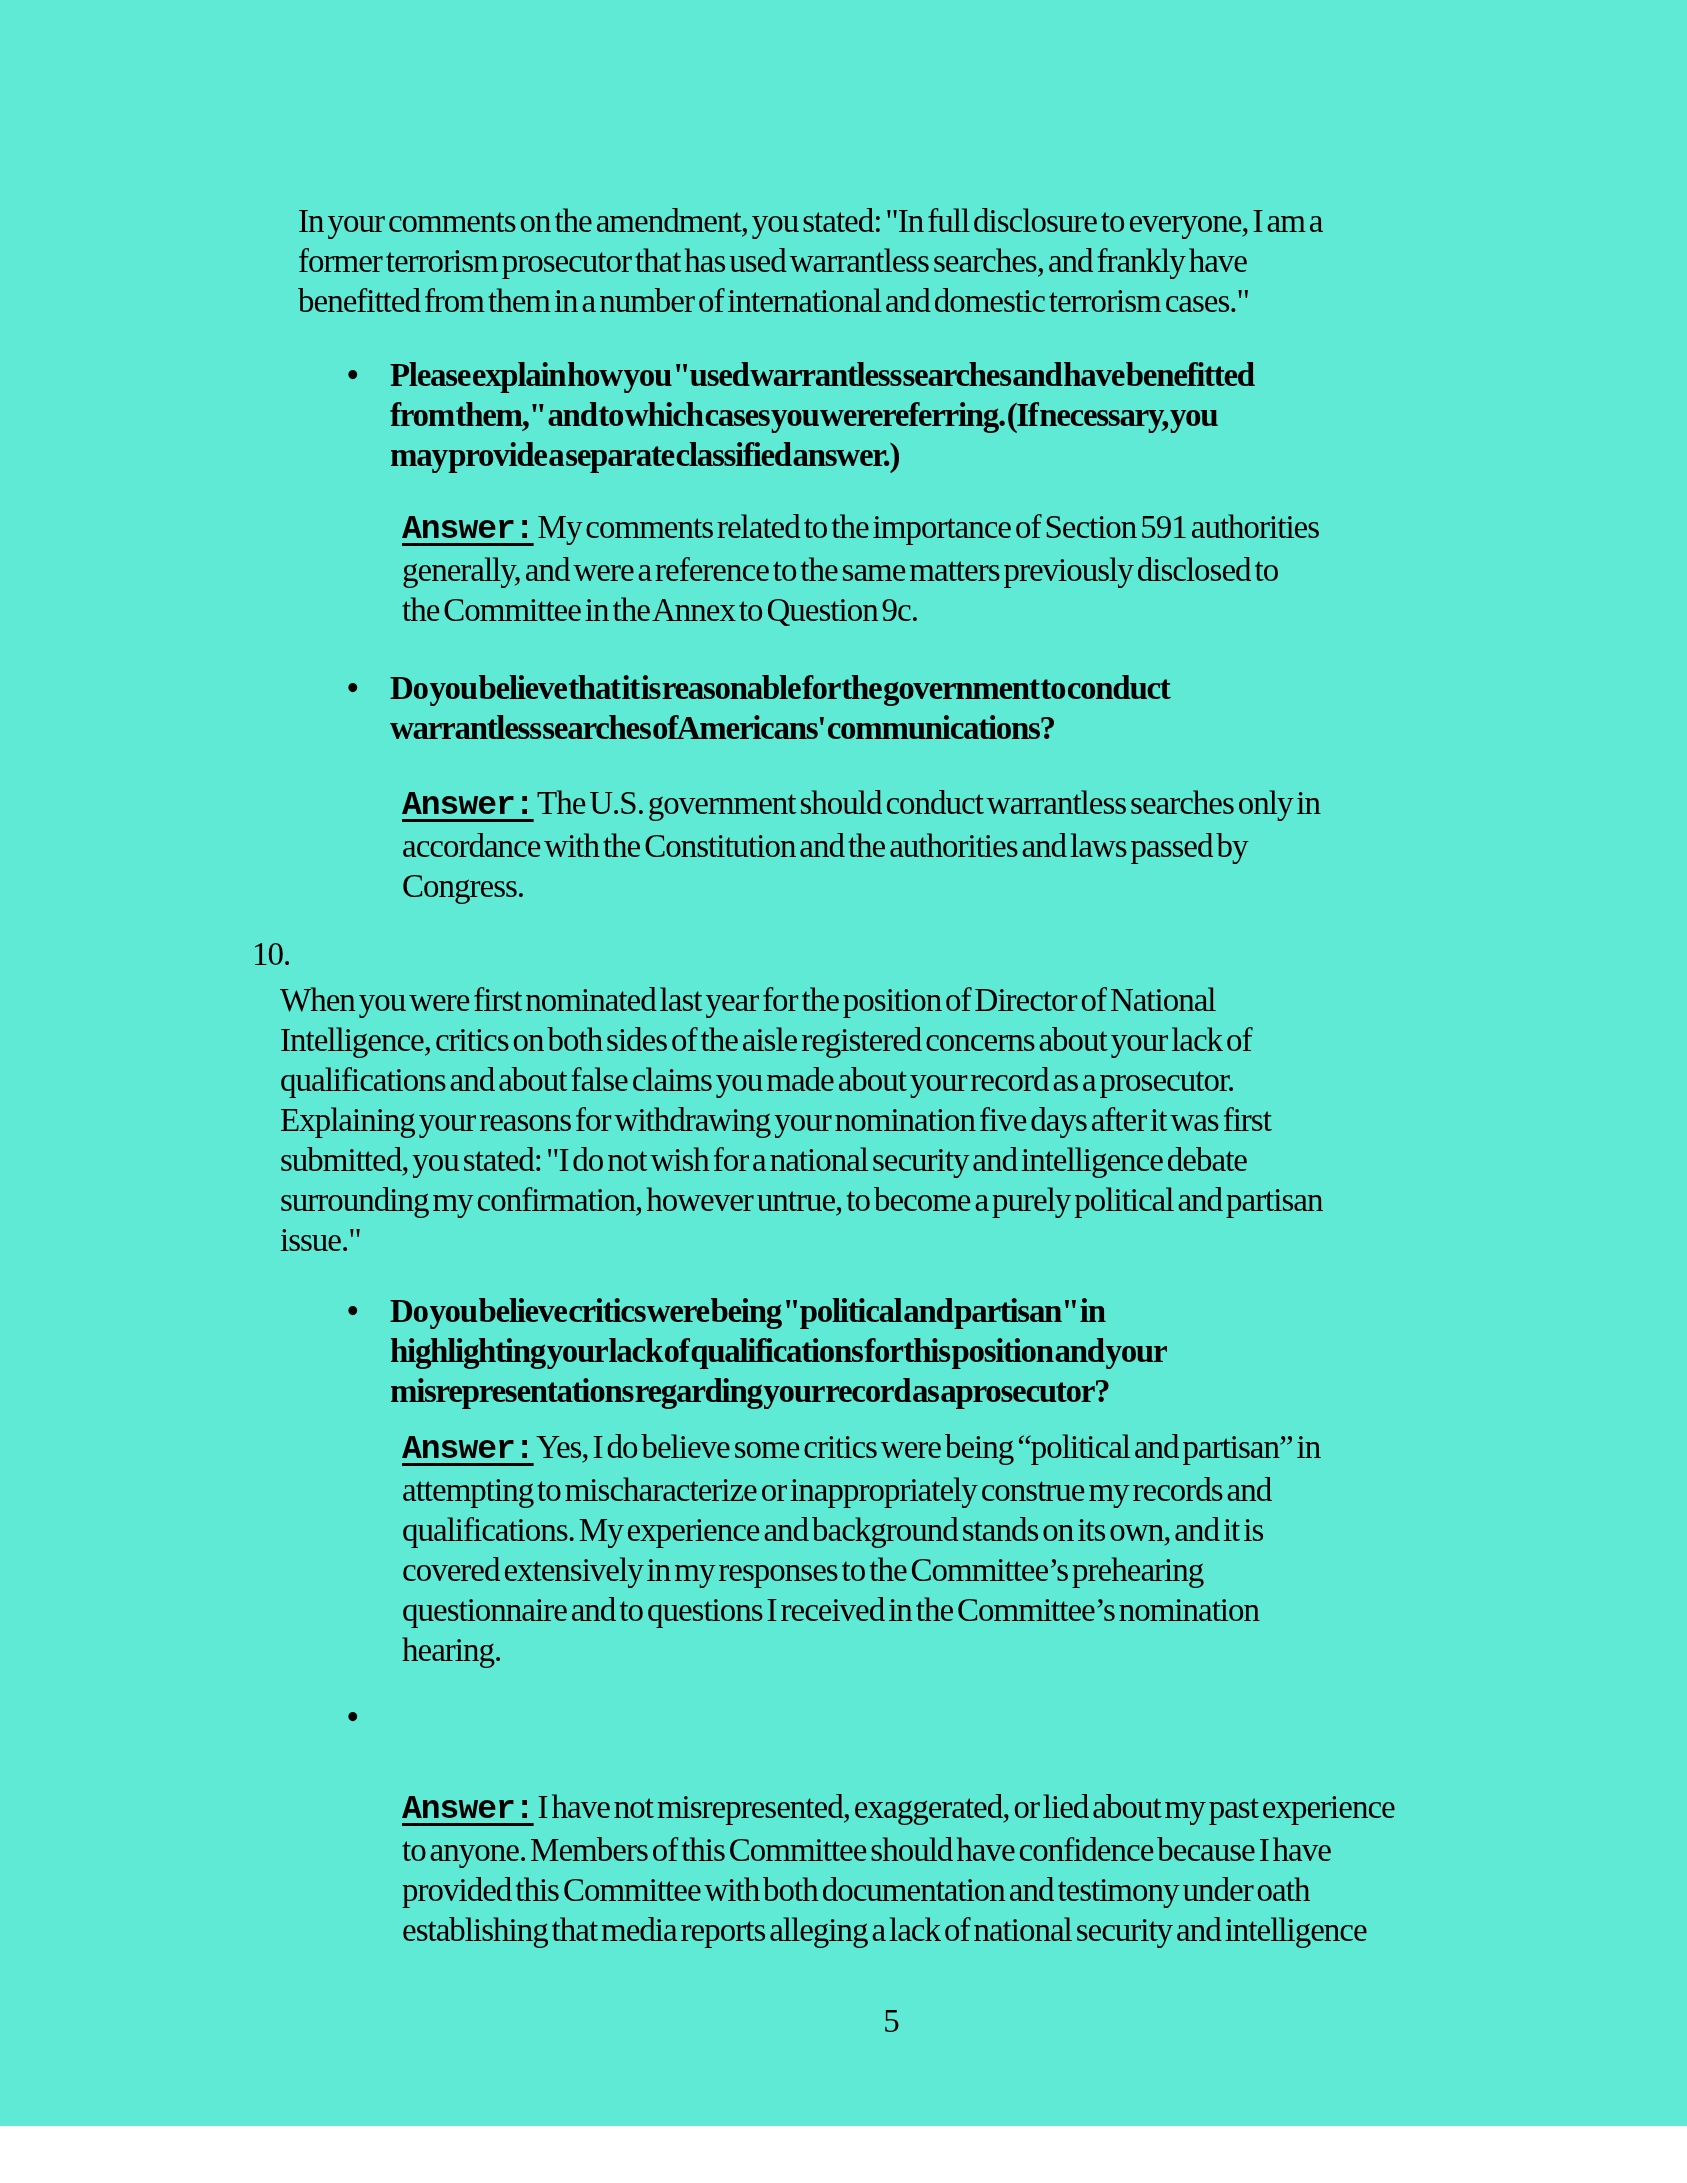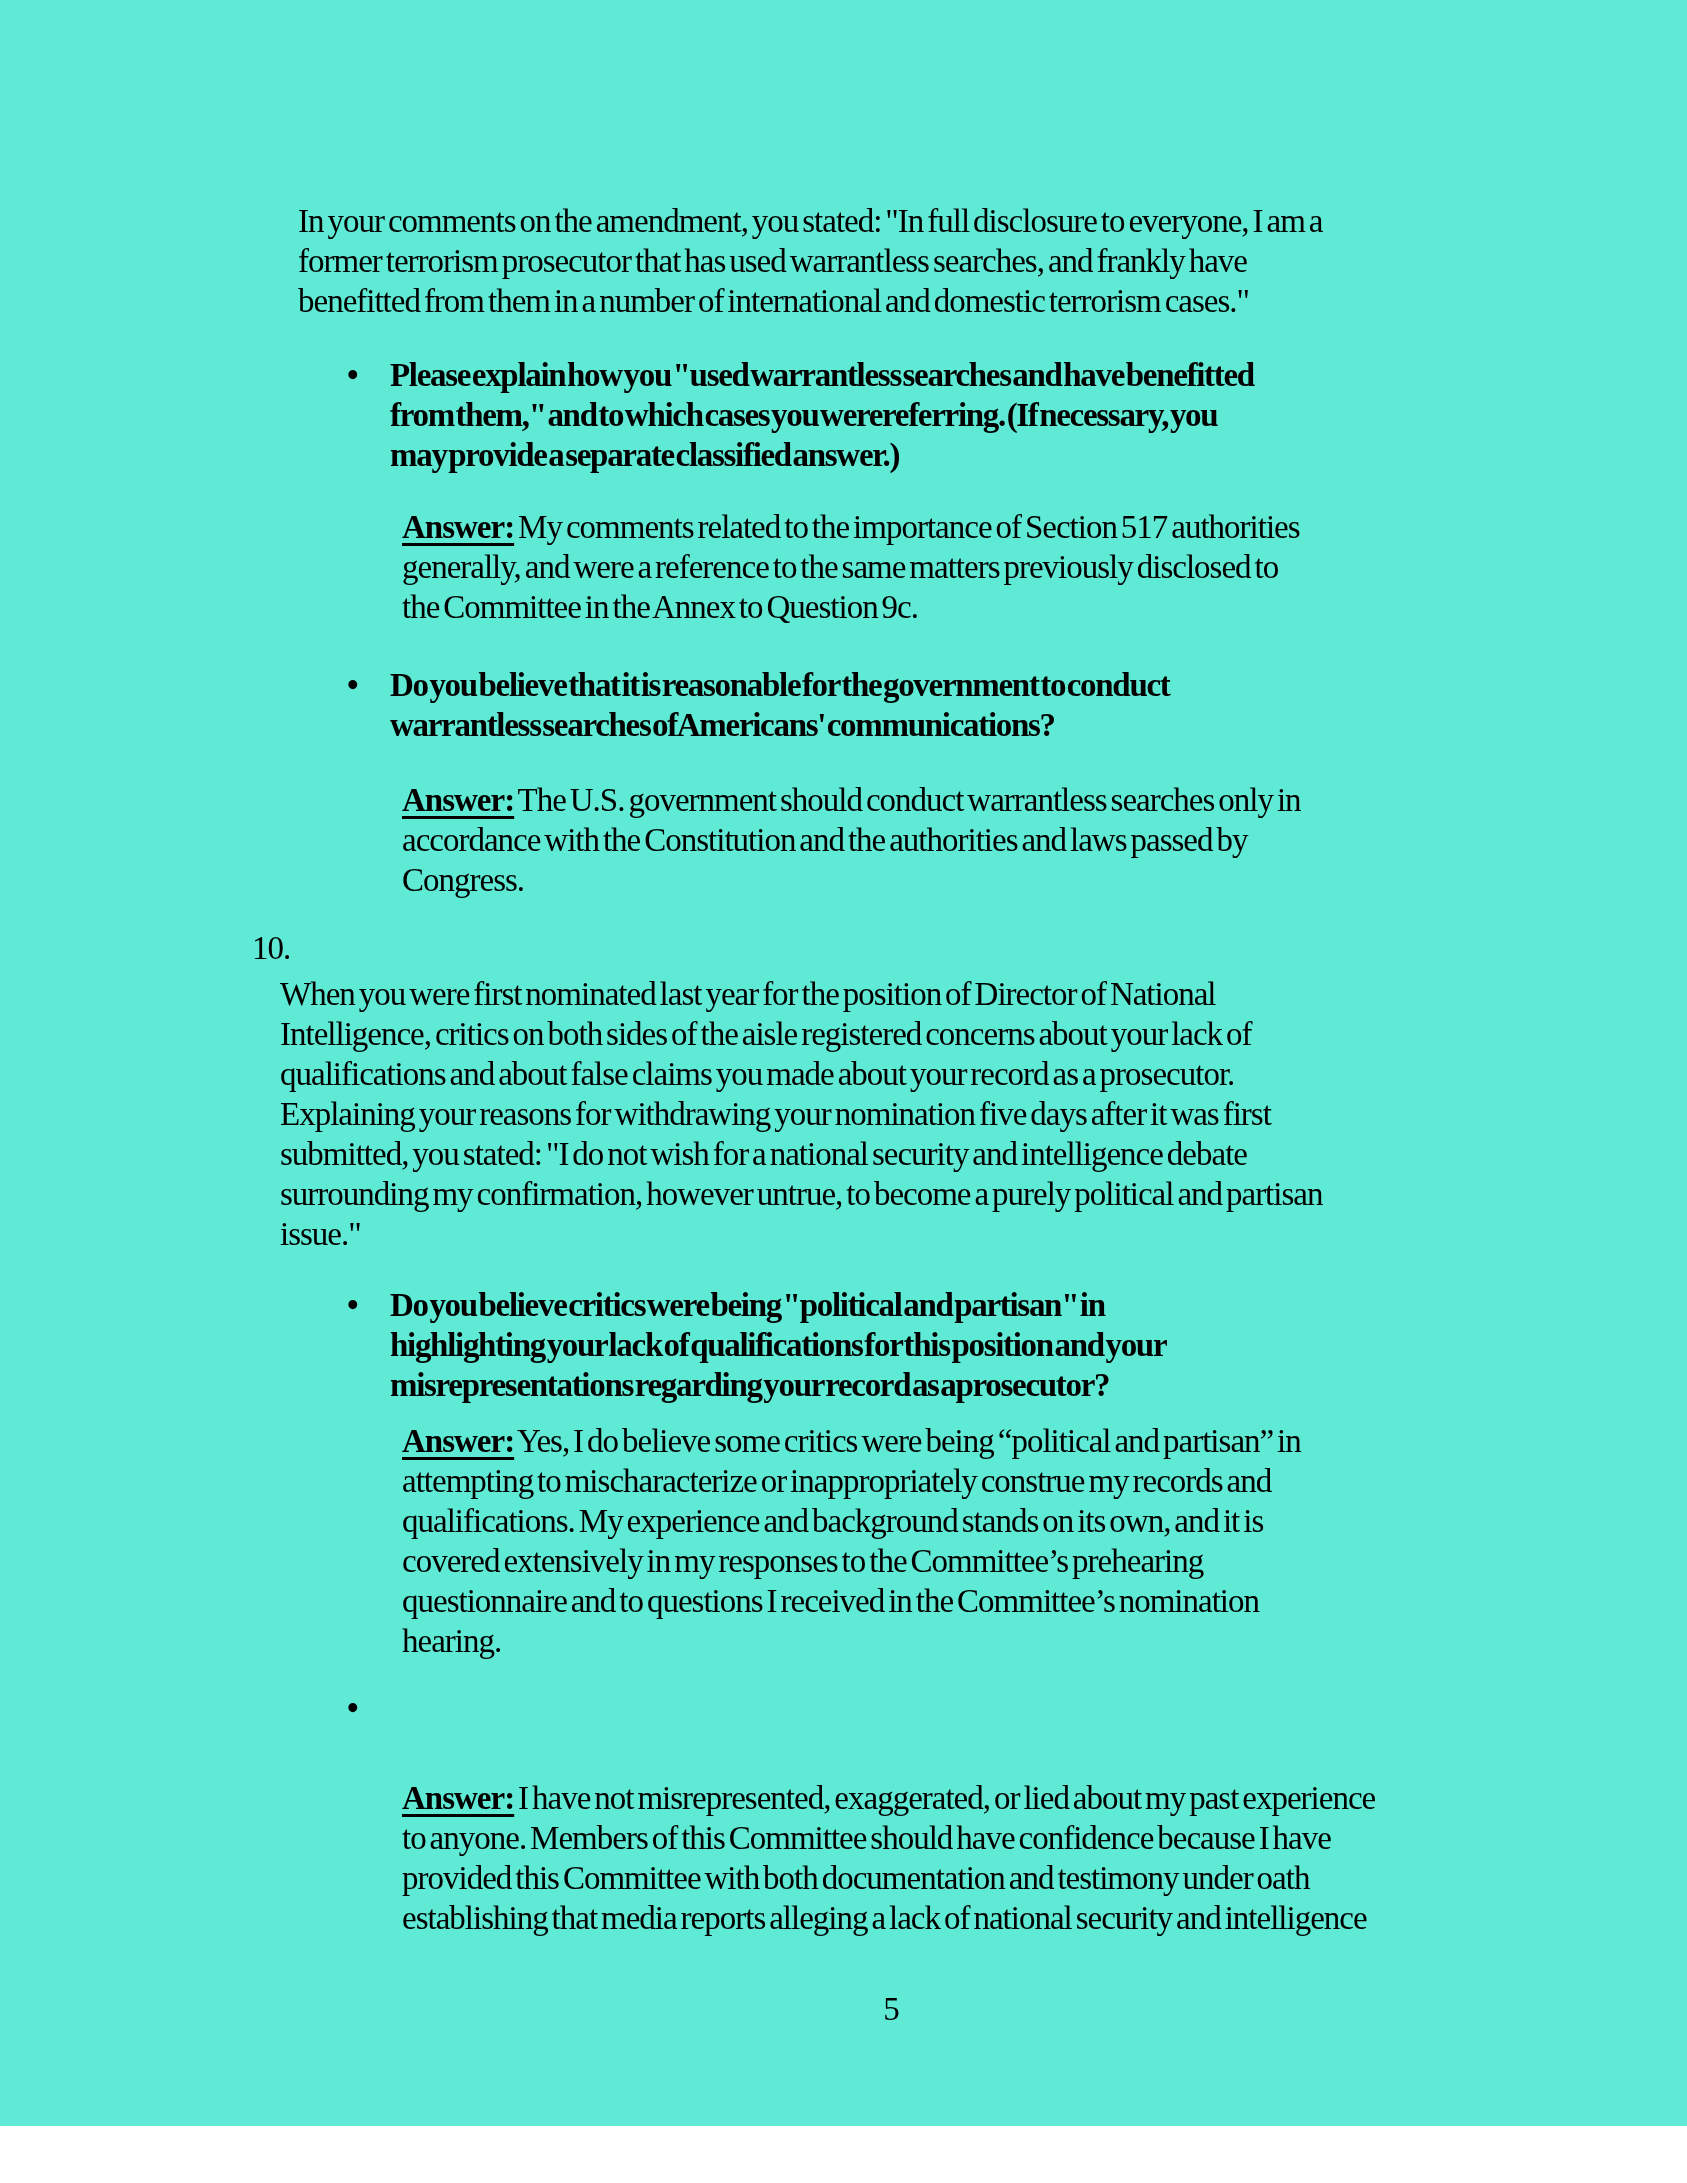--- a/index.html
+++ b/index.html
@@ -68,6 +68,7 @@
     text-decoration: underline;
     text-decoration-thickness: 3.3px;
     text-underline-offset: 5.3px;
+    font-family: Liberation Mono, monospace;
   }
   .pagenum {
     text-align: center;

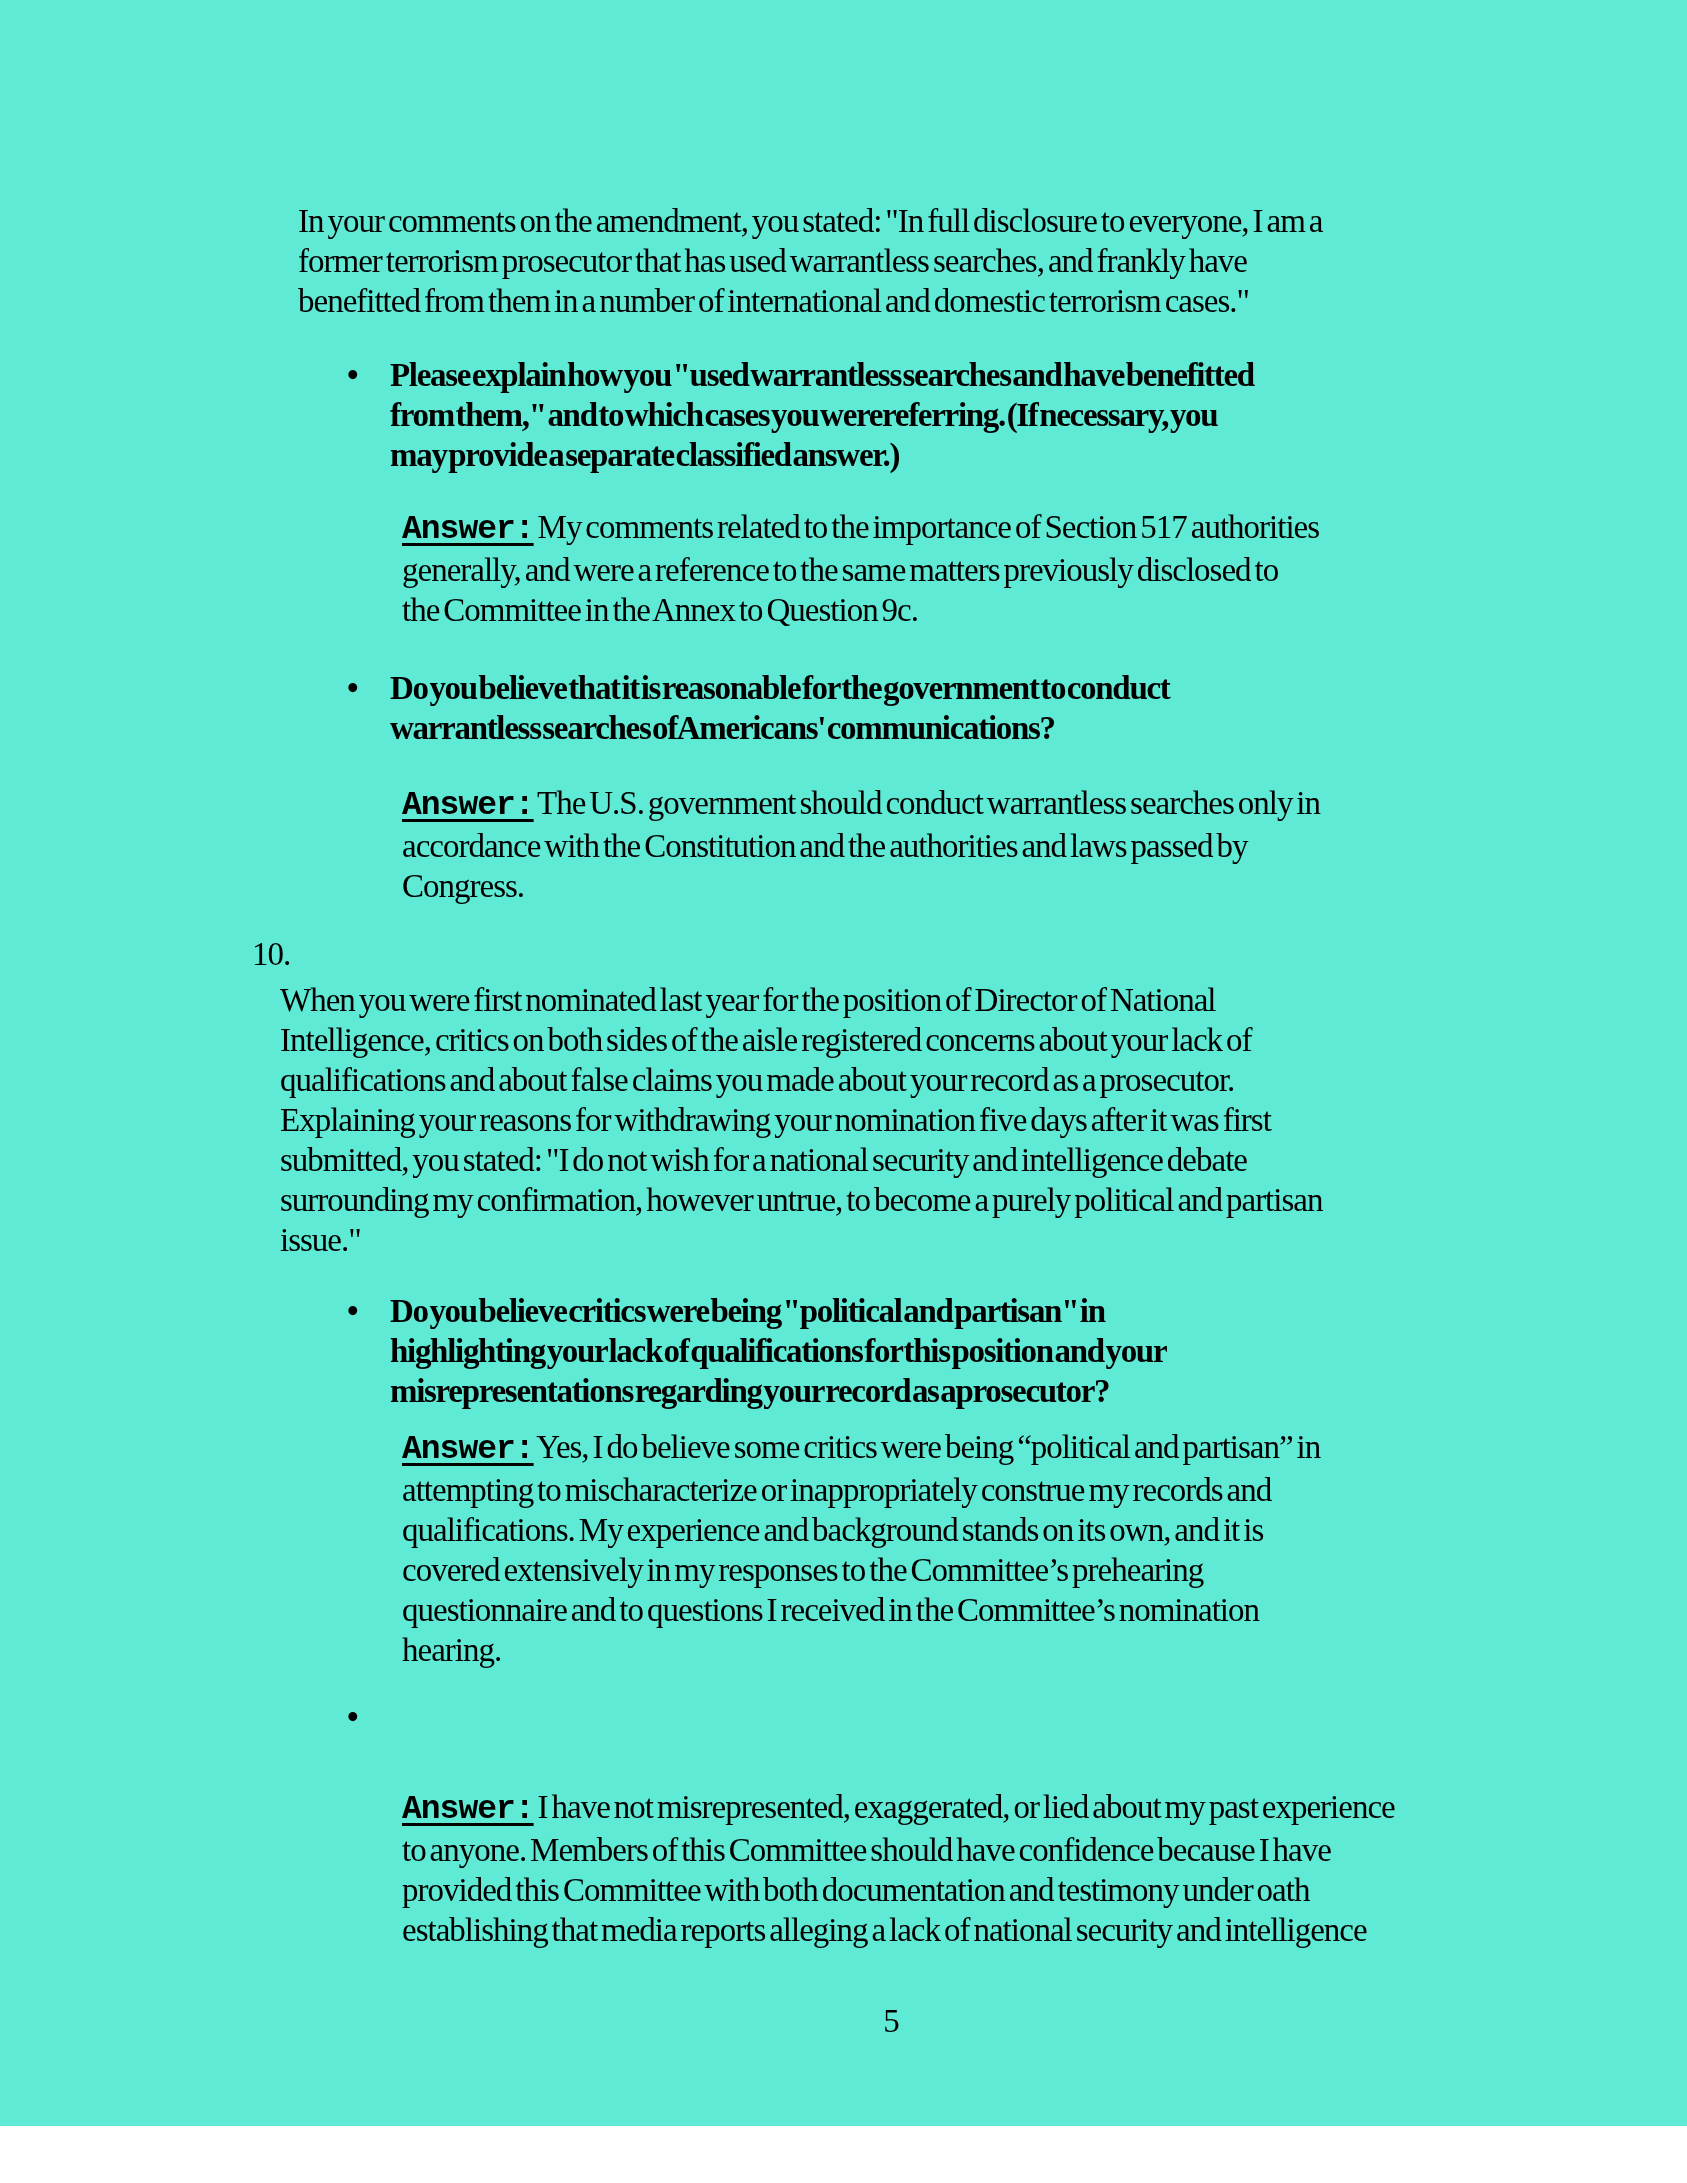--- a/index.html
+++ b/index.html
@@ -91,7 +91,7 @@
 may provide a separate classified answer.)</div>
   </div>
 
-  <div class="answer" style="margin-top:32px"><span class="alabel">Answer:</span><span> My comments related to the importance of Section 517 authorities
+  <div class="answer" style="margin-top:32px"><span class="alabel">Answer:</span><span> My comments related to the importance of Section 591 authorities
 generally, and were a reference to the same matters previously disclosed to
 the Committee in the Annex to Question 9c.</span></div>
 

